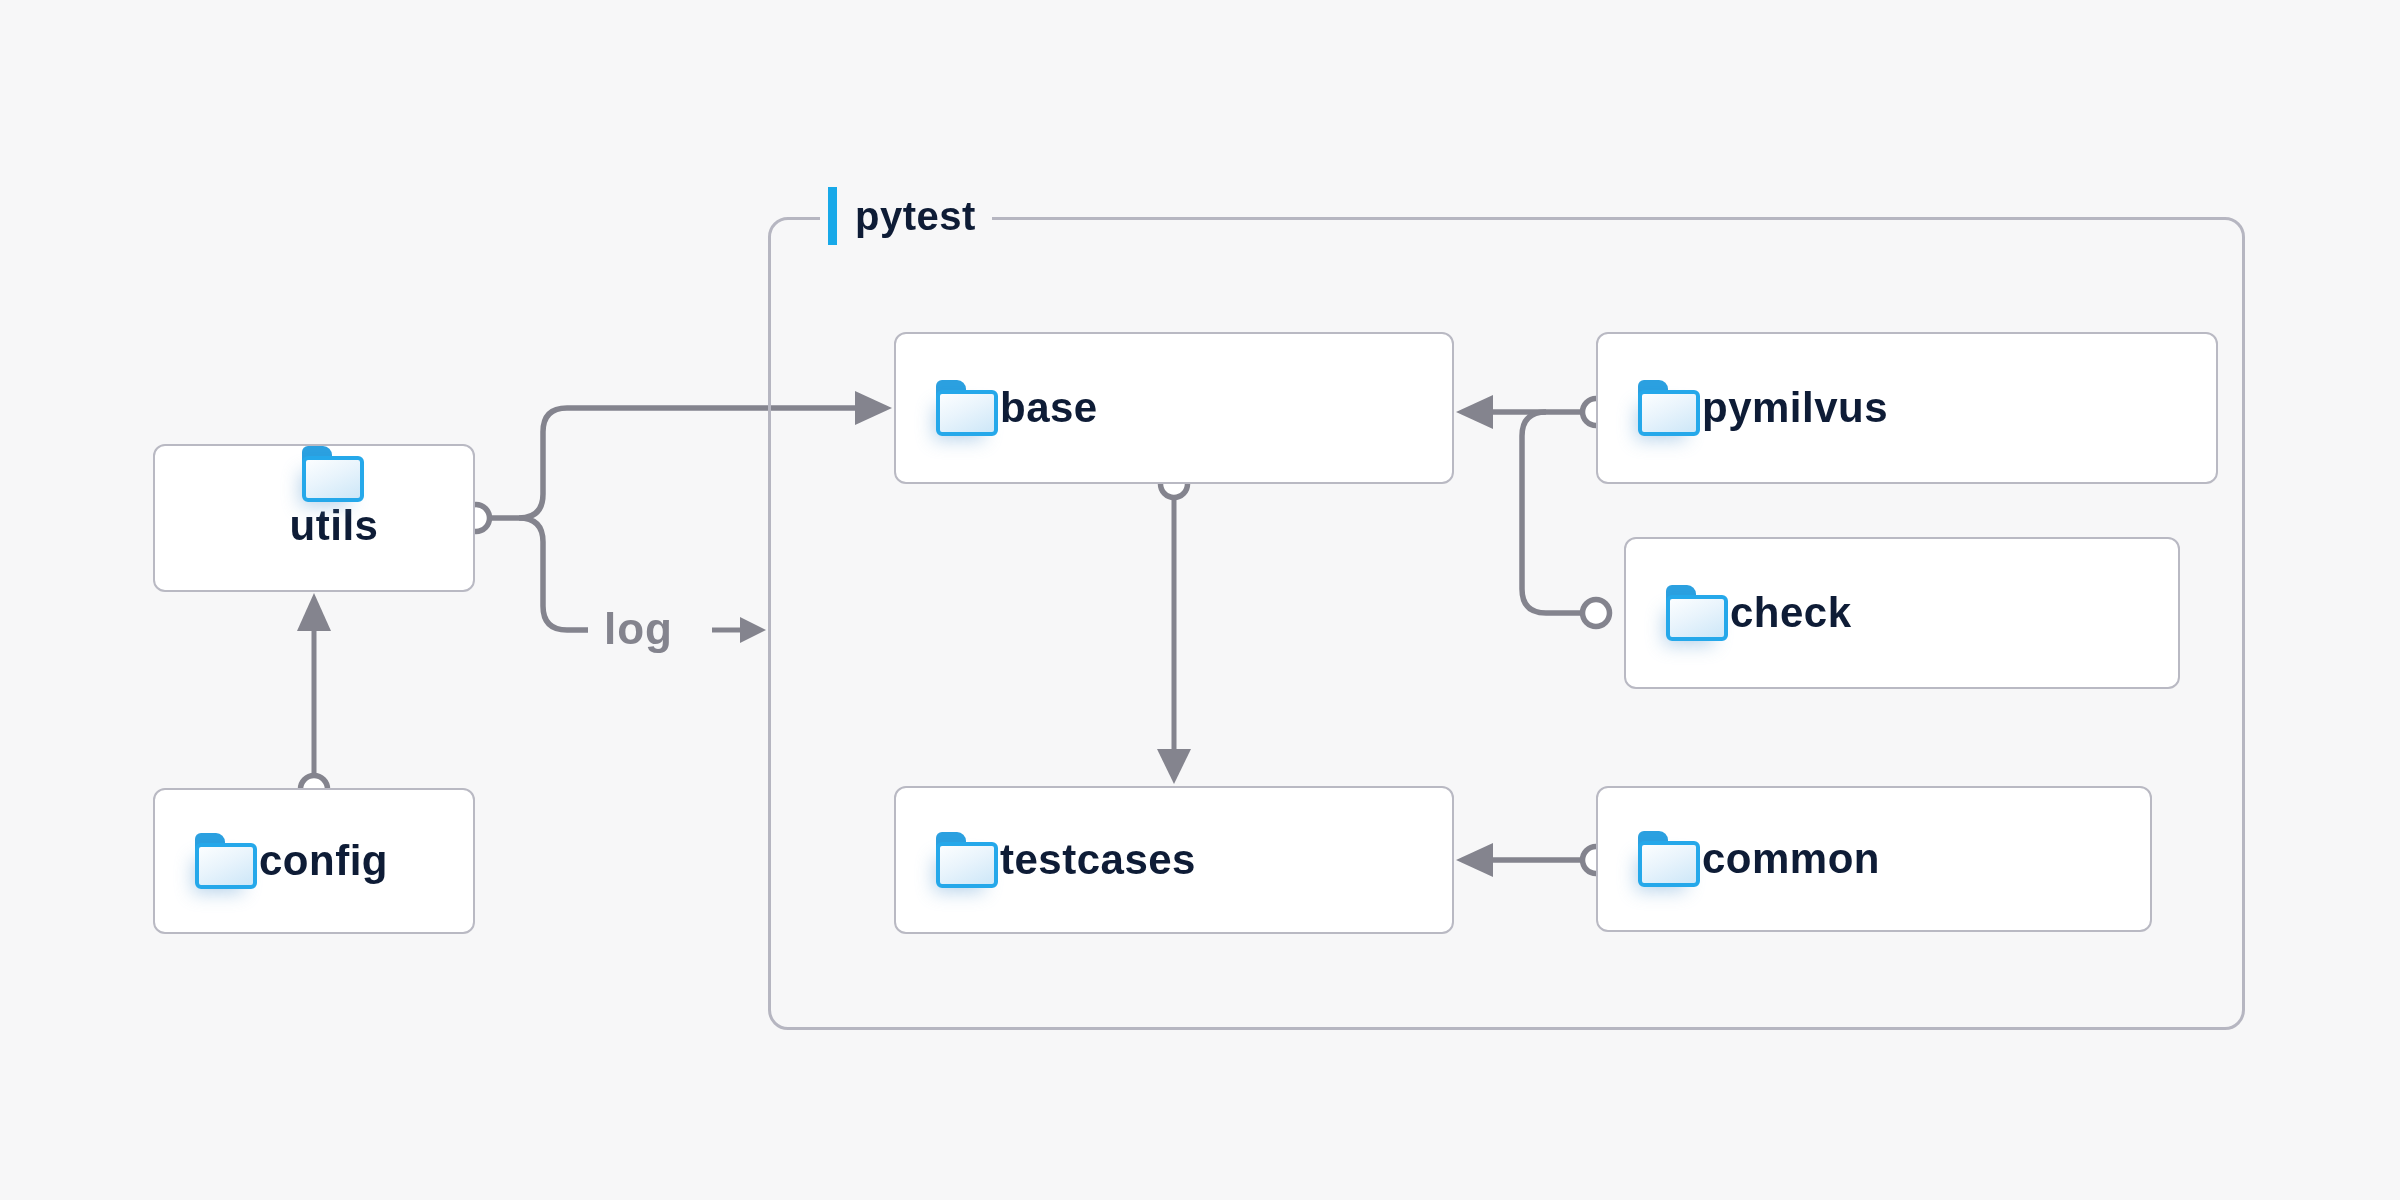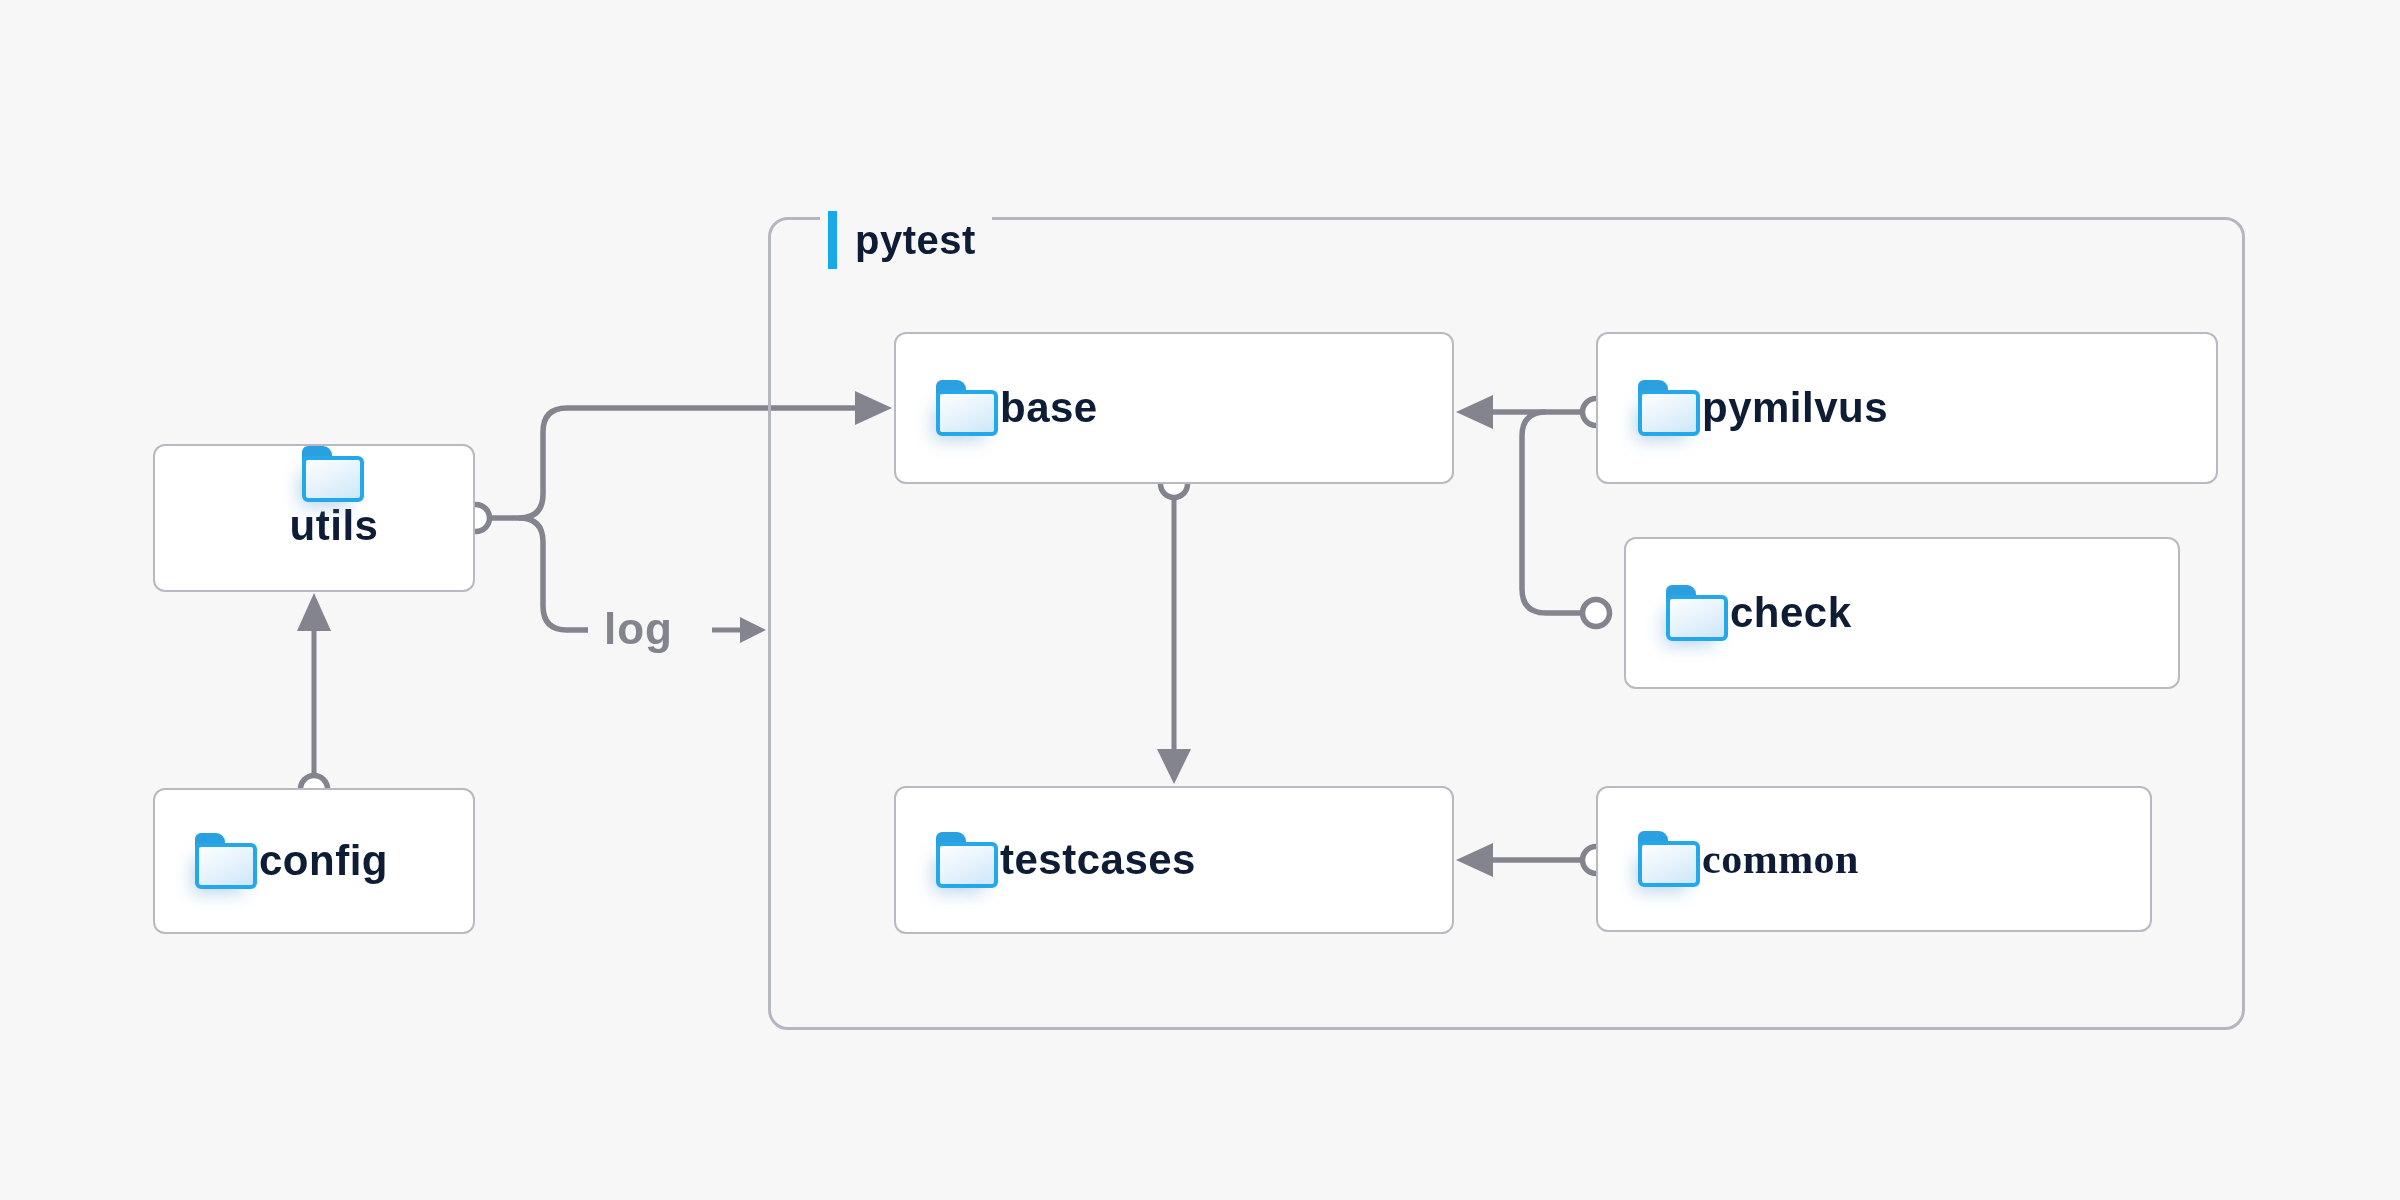--- a/index.html
+++ b/index.html
@@ -39,7 +39,6 @@
     gap: 18px;
     padding: 0 16px 0 8px;
     background: #f7f7f8;
-    margin-top: 24px;
   }
   .group-accent-bar {
     width: 9px; height: 58px;

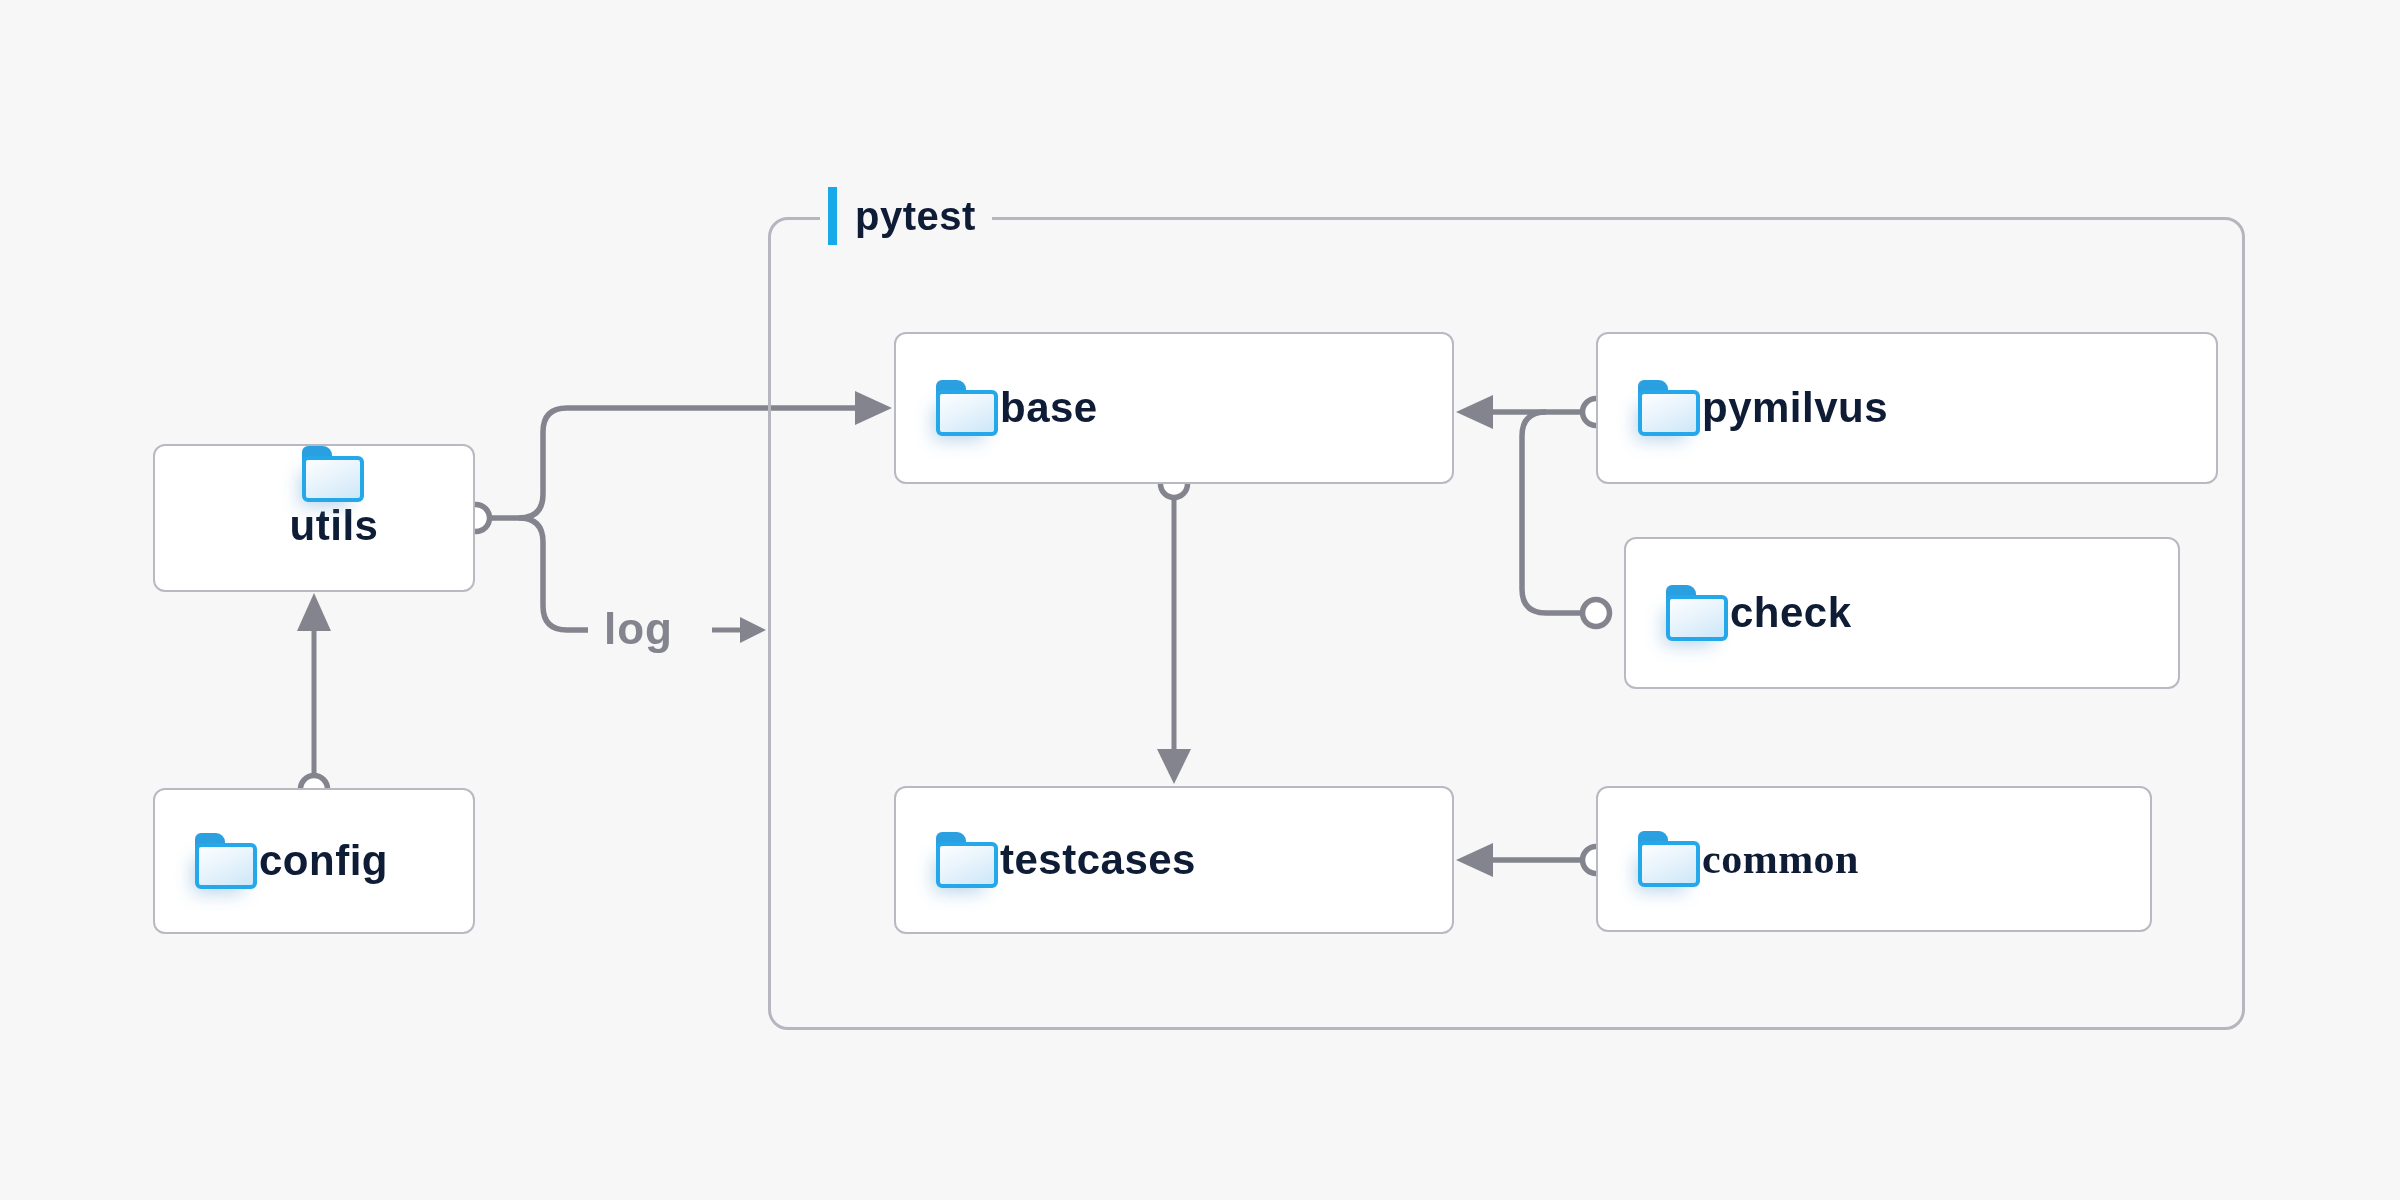--- a/index.html
+++ b/index.html
@@ -77,7 +77,7 @@
   .node-pymilvus  { left: 1596px; top: 332px; width: 622px; height: 152px; }
   .node-check     { left: 1596px; top: 537px; width: 556px; height: 152px; margin-left: 28px; }
   .node-testcases { left: 894px;  top: 786px; width: 560px; height: 148px; }
-  .node-common    { left: 1596px; top: 786px; width: 556px; height: 146px; font-family: Liberation Serif, serif; }
+  .node-common    { left: 1596px; top: 786px; width: 556px; height: 146px; }
 
   
   .folder {

